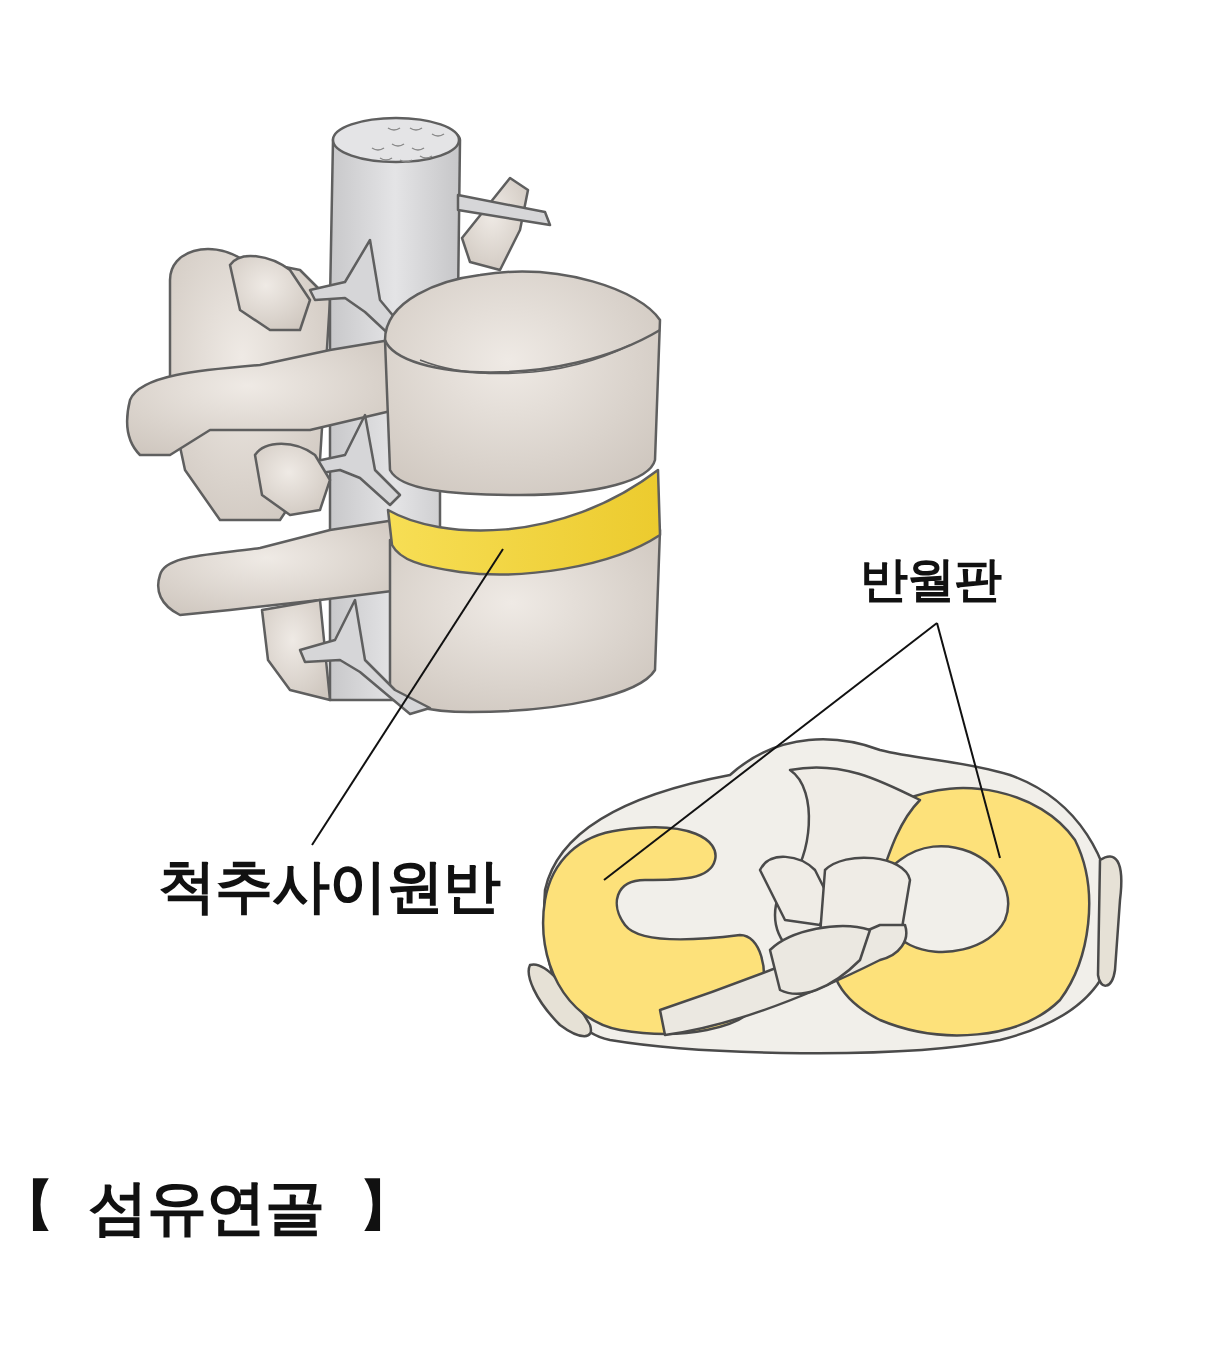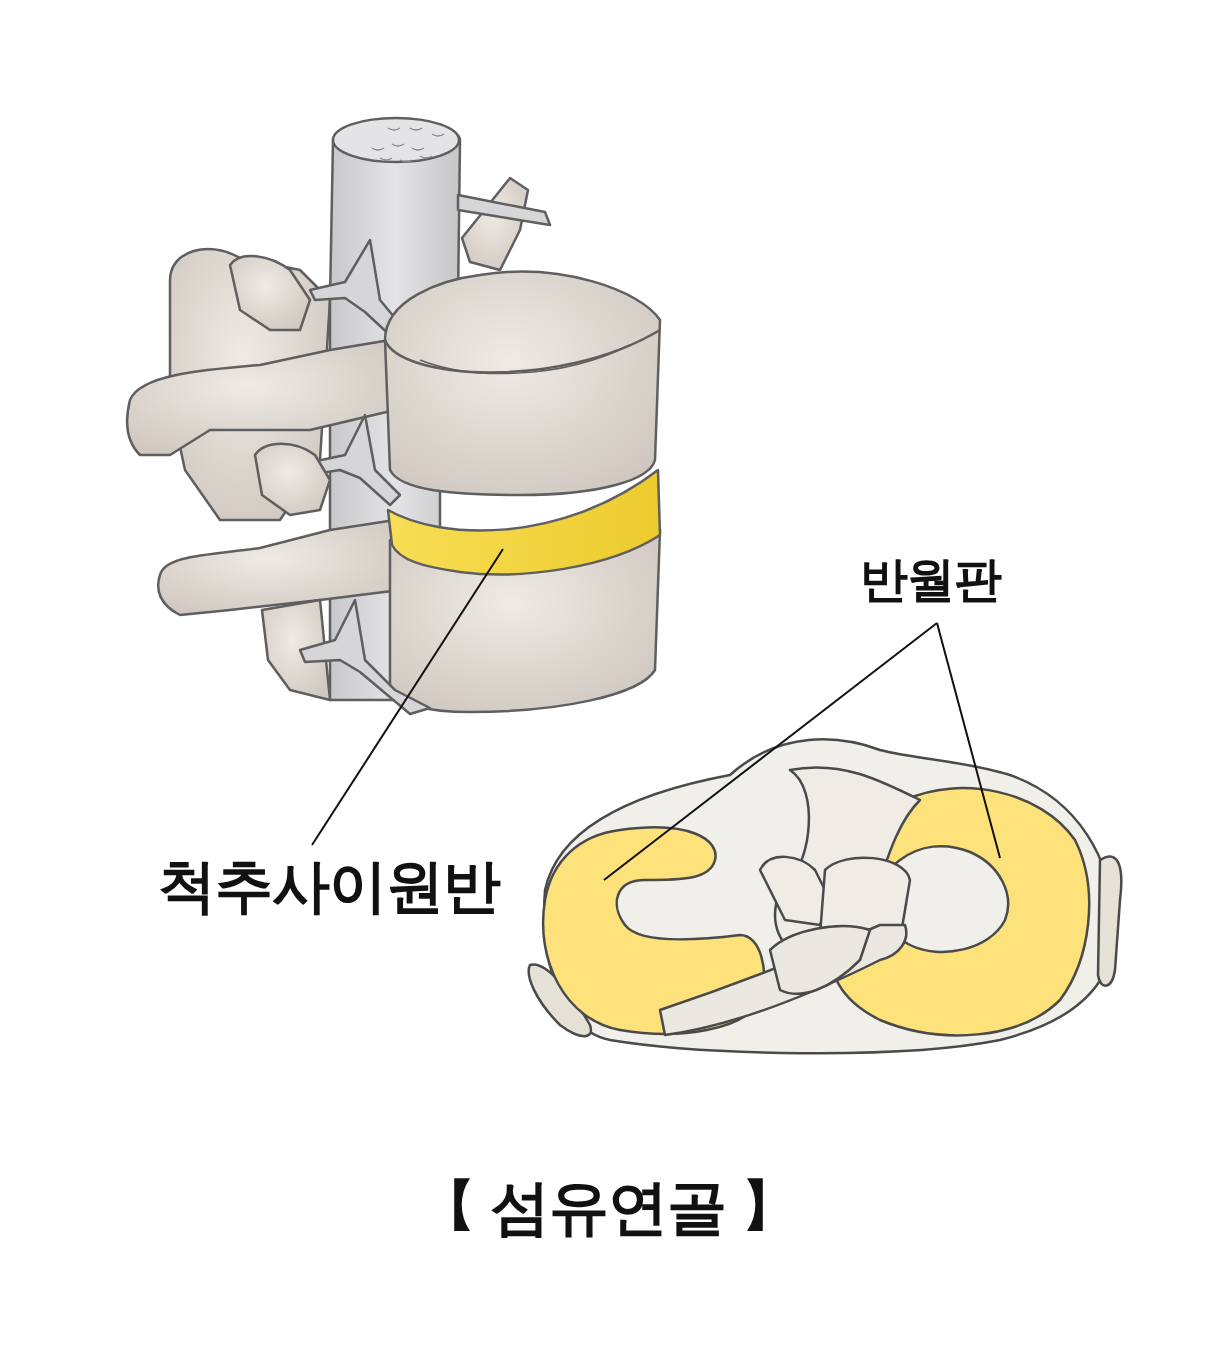--- a/index.html
+++ b/index.html
@@ -6,7 +6,7 @@
   body { width: 1216px; height: 1355px; position: relative; overflow: hidden;
          font-family: "DejaVu Sans", sans-serif; }
   .canvas { position: absolute; left: 0; top: 0; width: 1216px; height: 1355px; }
-  .label { position: absolute; font-family: Liberation Sans, sans-serif; font-weight: bold;
+  .label { position: absolute; font-family: Liberation Mono, monospace; font-weight: bold;
            color: #111111; white-space: nowrap; letter-spacing: -1px; }
   #lbl-disc { left: 158px; top: 848px; font-size: 58px; }
   #lbl-meniscus { left: 860px; top: 548px; font-size: 48px; }

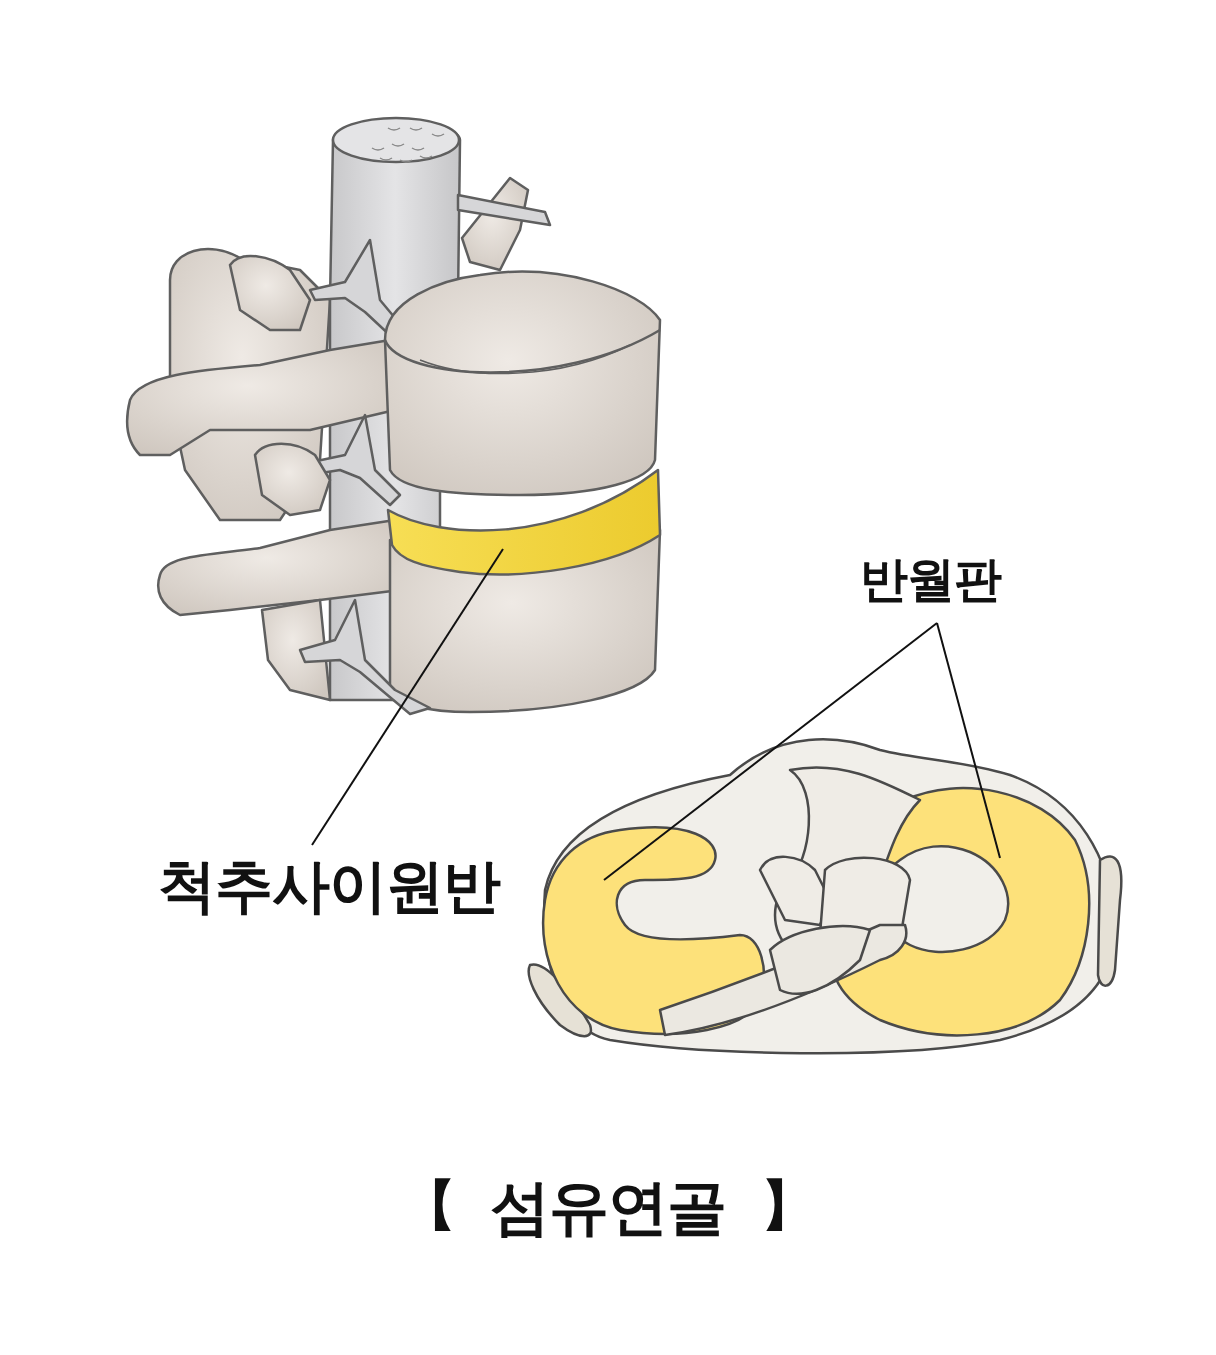--- a/index.html
+++ b/index.html
@@ -10,7 +10,7 @@
            color: #111111; white-space: nowrap; letter-spacing: -1px; }
   #lbl-disc { left: 158px; top: 848px; font-size: 58px; }
   #lbl-meniscus { left: 860px; top: 548px; font-size: 48px; }
-  #caption { left: 0; width: 1216px; top: 1168px; text-align: center; font-size: 60px; }
+  #caption { left: 0; width: 1216px; top: 1168px; font-size: 60px; }
   #caption span { display: inline-block; }
   .bracket { font-size: 54px; vertical-align: 4px; }
 </style>

